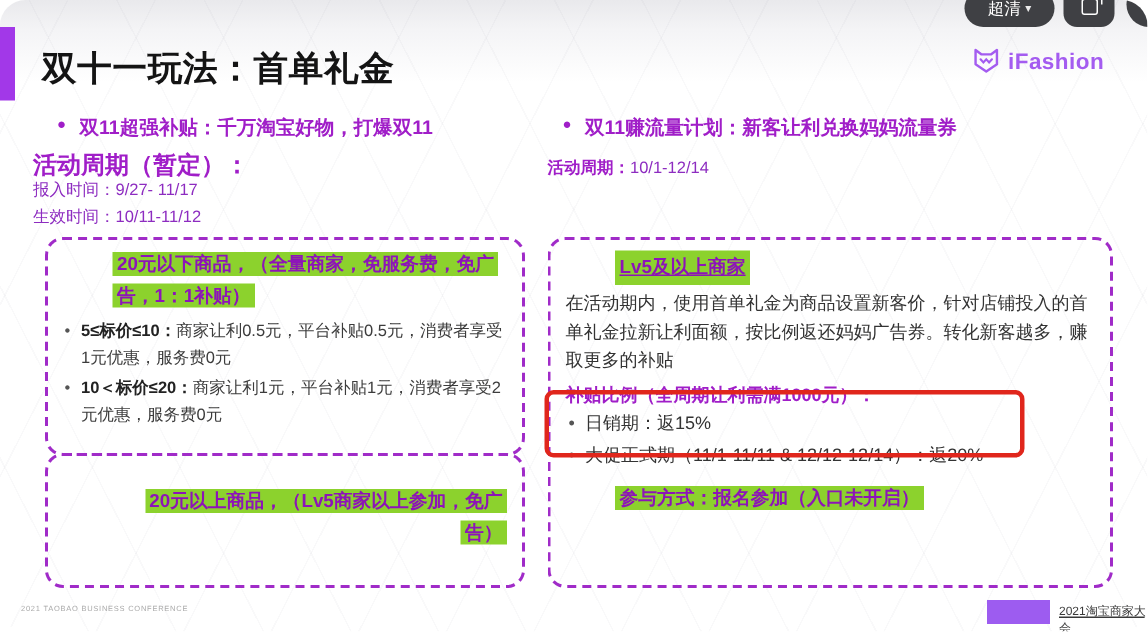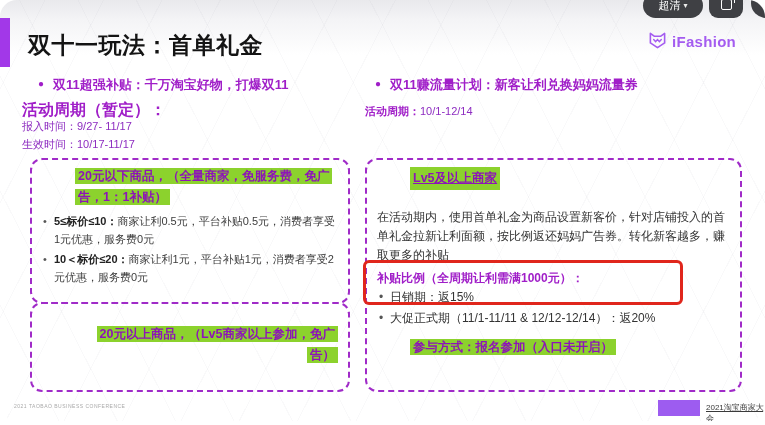--- a/index.html
+++ b/index.html
@@ -84,7 +84,7 @@
   </div>
   <div class="p-bold" style="left:22px;top:100px;">活动周期（暂定）：</div>
   <div class="p-text" style="left:22px;top:119px;">报入时间：9/27- 11/17</div>
-  <div class="p-text" style="left:22px;top:137px;">生效时间：10/17-11/17</div>
+  <div class="p-text" style="left:22px;top:137px;">生效时间：10/11-11/12</div>
 
   <div class="dash-box" id="lbox1">
     <span class="hl">20元以下商品，（全量商家，免服务费，免广告，1：1补贴）</span>

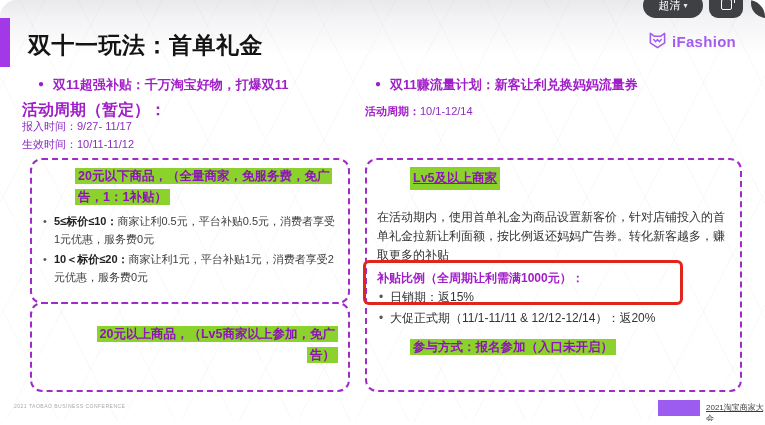--- a/index.html
+++ b/index.html
@@ -41,7 +41,7 @@
   .bullet .lead{font-weight:bold;color:#222;}
   #lbox2 .plain{font-size:11px;color:#3c3c3c;margin-top:6px;}
   
-  #rbox .desc{font-size:12px;line-height:19px;color:#333;margin-top:18px;}
+  #rbox .desc{font-size:12px;line-height:19px;color:#333;margin-top:3px;}
   #rbox .ratio-label{font-size:12px;font-weight:bold;color:#a01ec8;margin-top:5px;}
   #rbox .rbullet{position:relative;padding-left:13px;font-size:12px;line-height:19.5px;color:#333;margin-top:1px;}
   #rbox .rbullet .bdot{position:absolute;left:2px;top:0;color:#555;}

